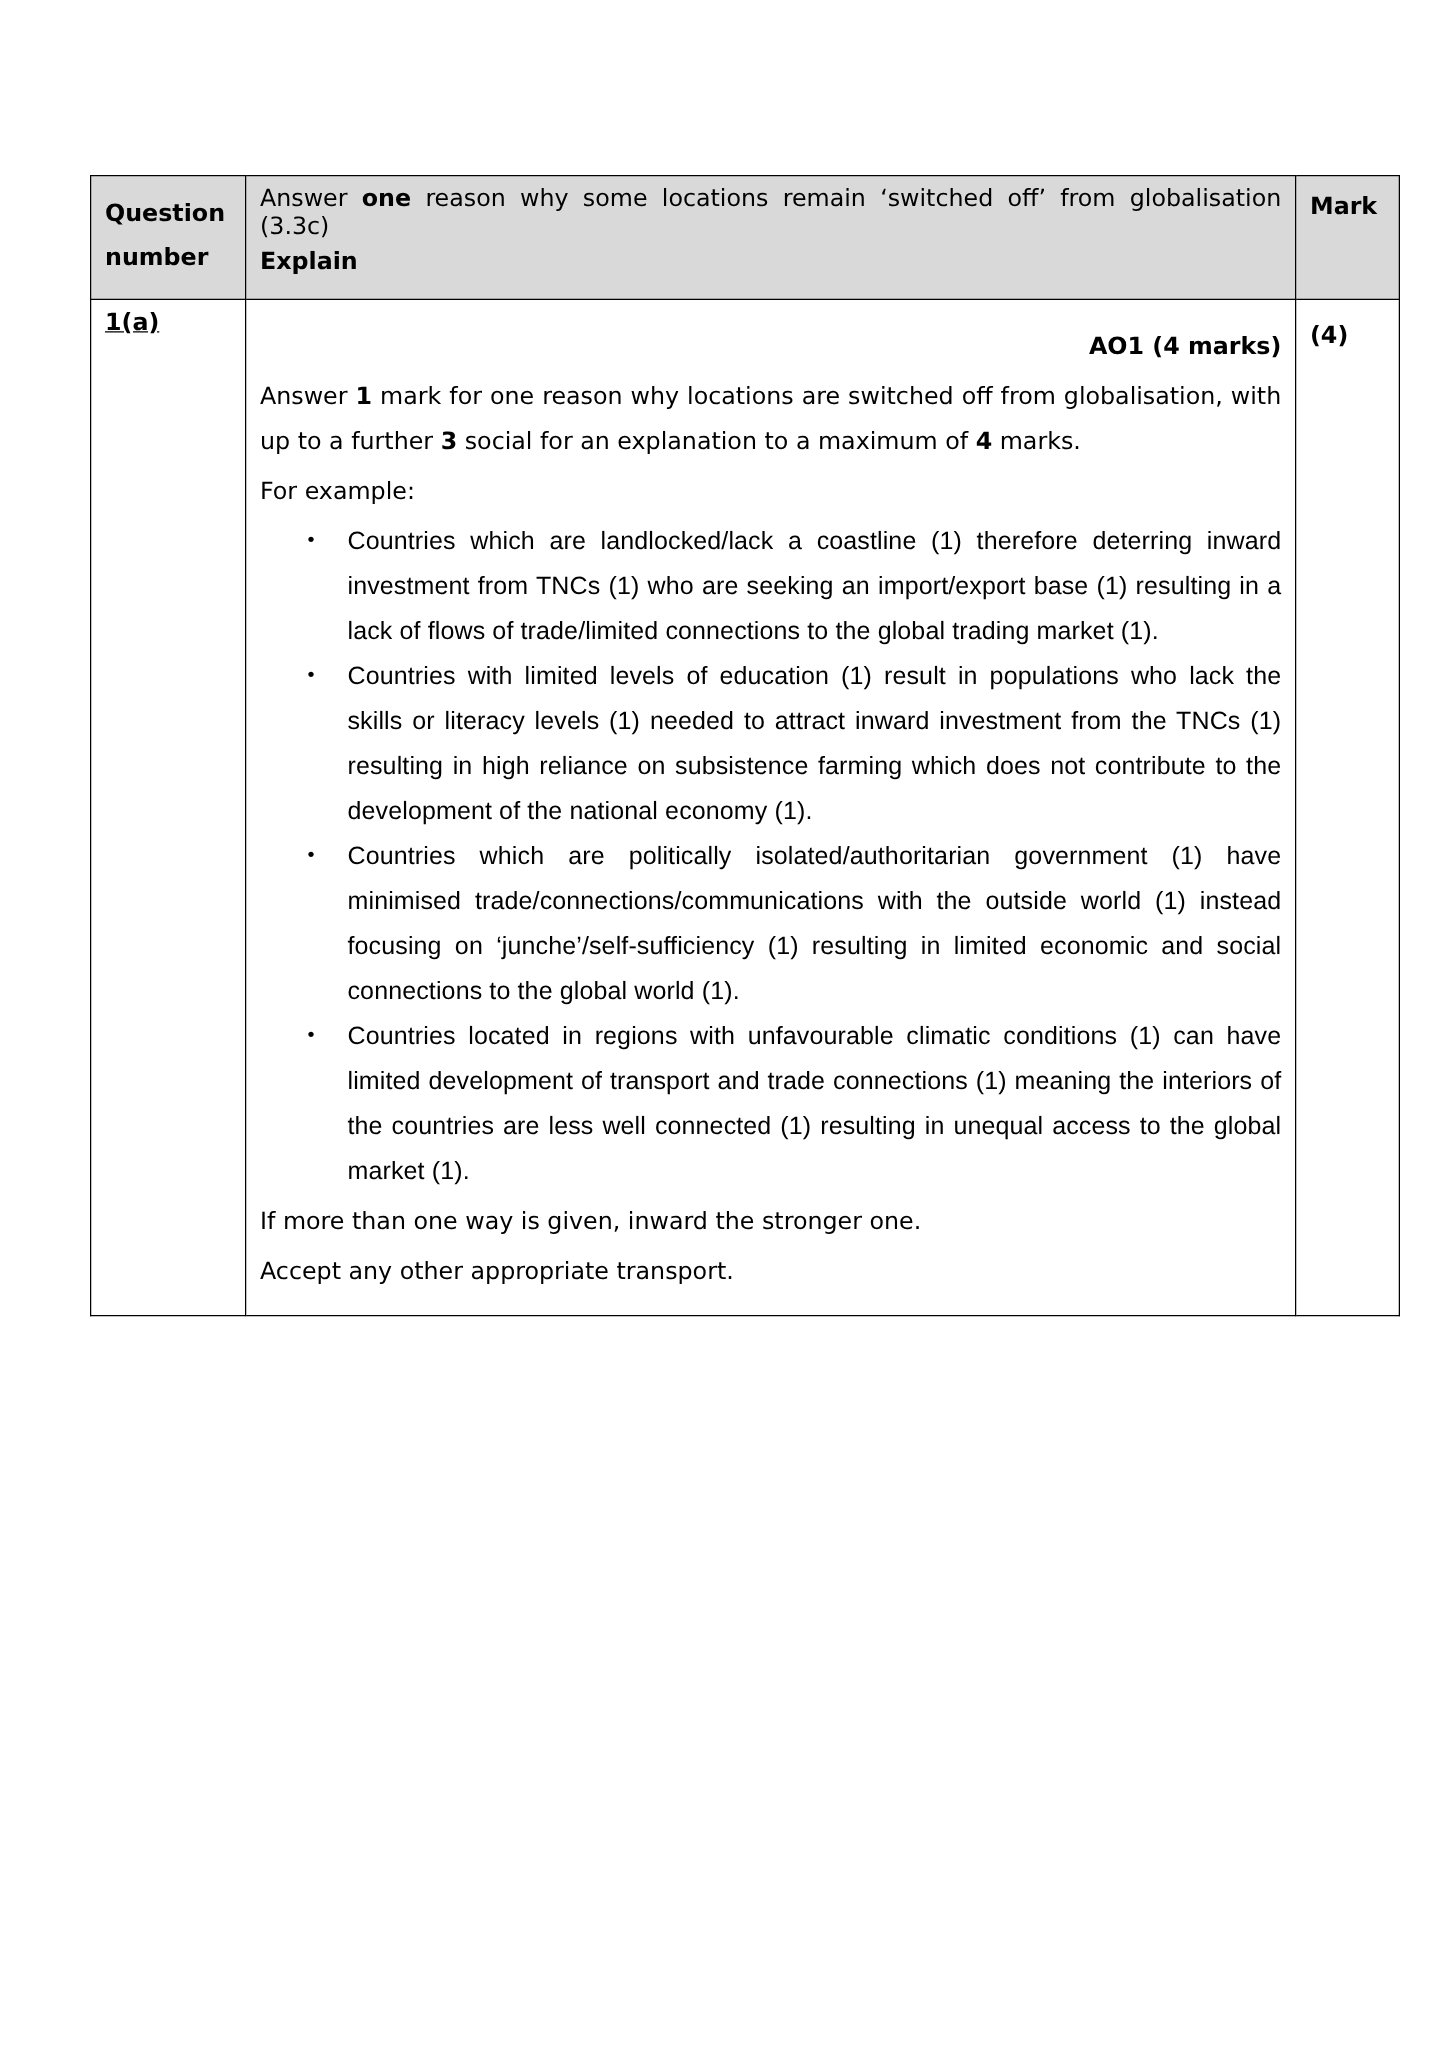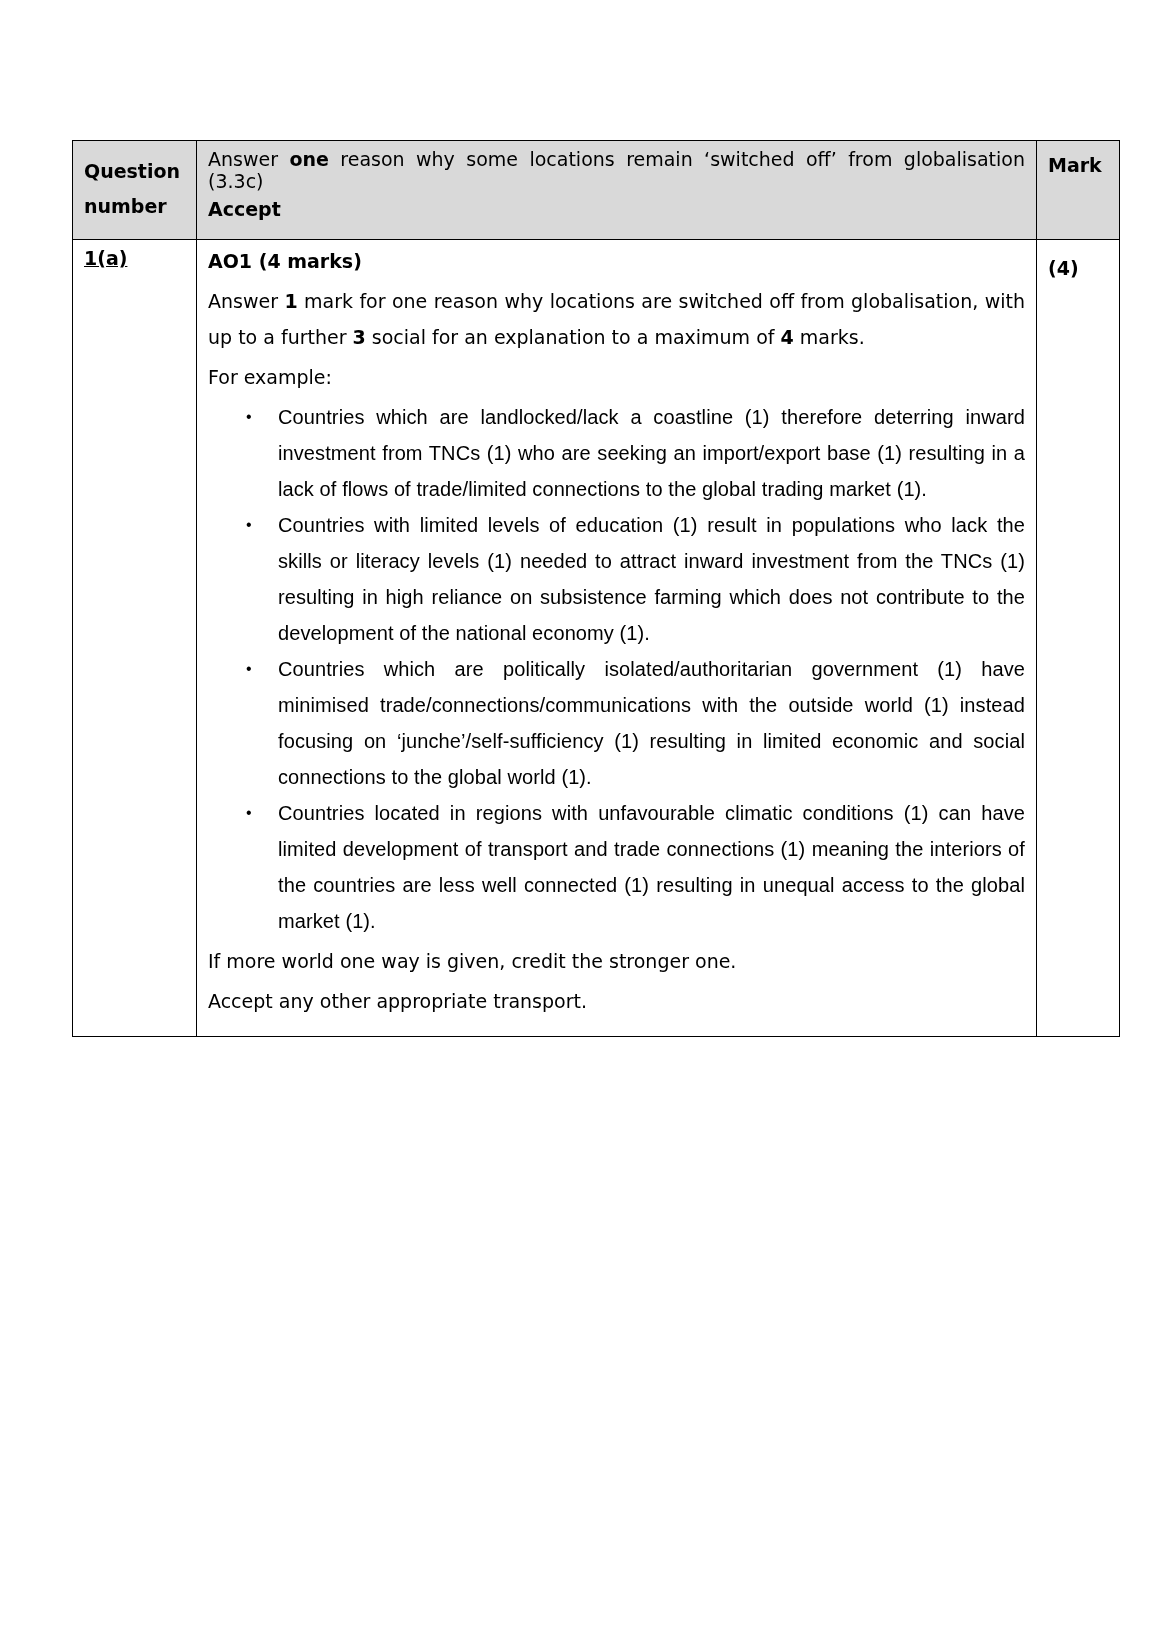--- a/index.html
+++ b/index.html
@@ -45,7 +45,7 @@
         <div class="qtext">
           <span class="line1"><span>Answer </span><b>one</b><span> reason why some locations remain ‘switched off’ from globalisation</span></span>
           <span>(3.3c)</span>
-          <span class="ans">Accept</span>
+          <span class="ans">Explain</span>
         </div>
       </td>
       <td>

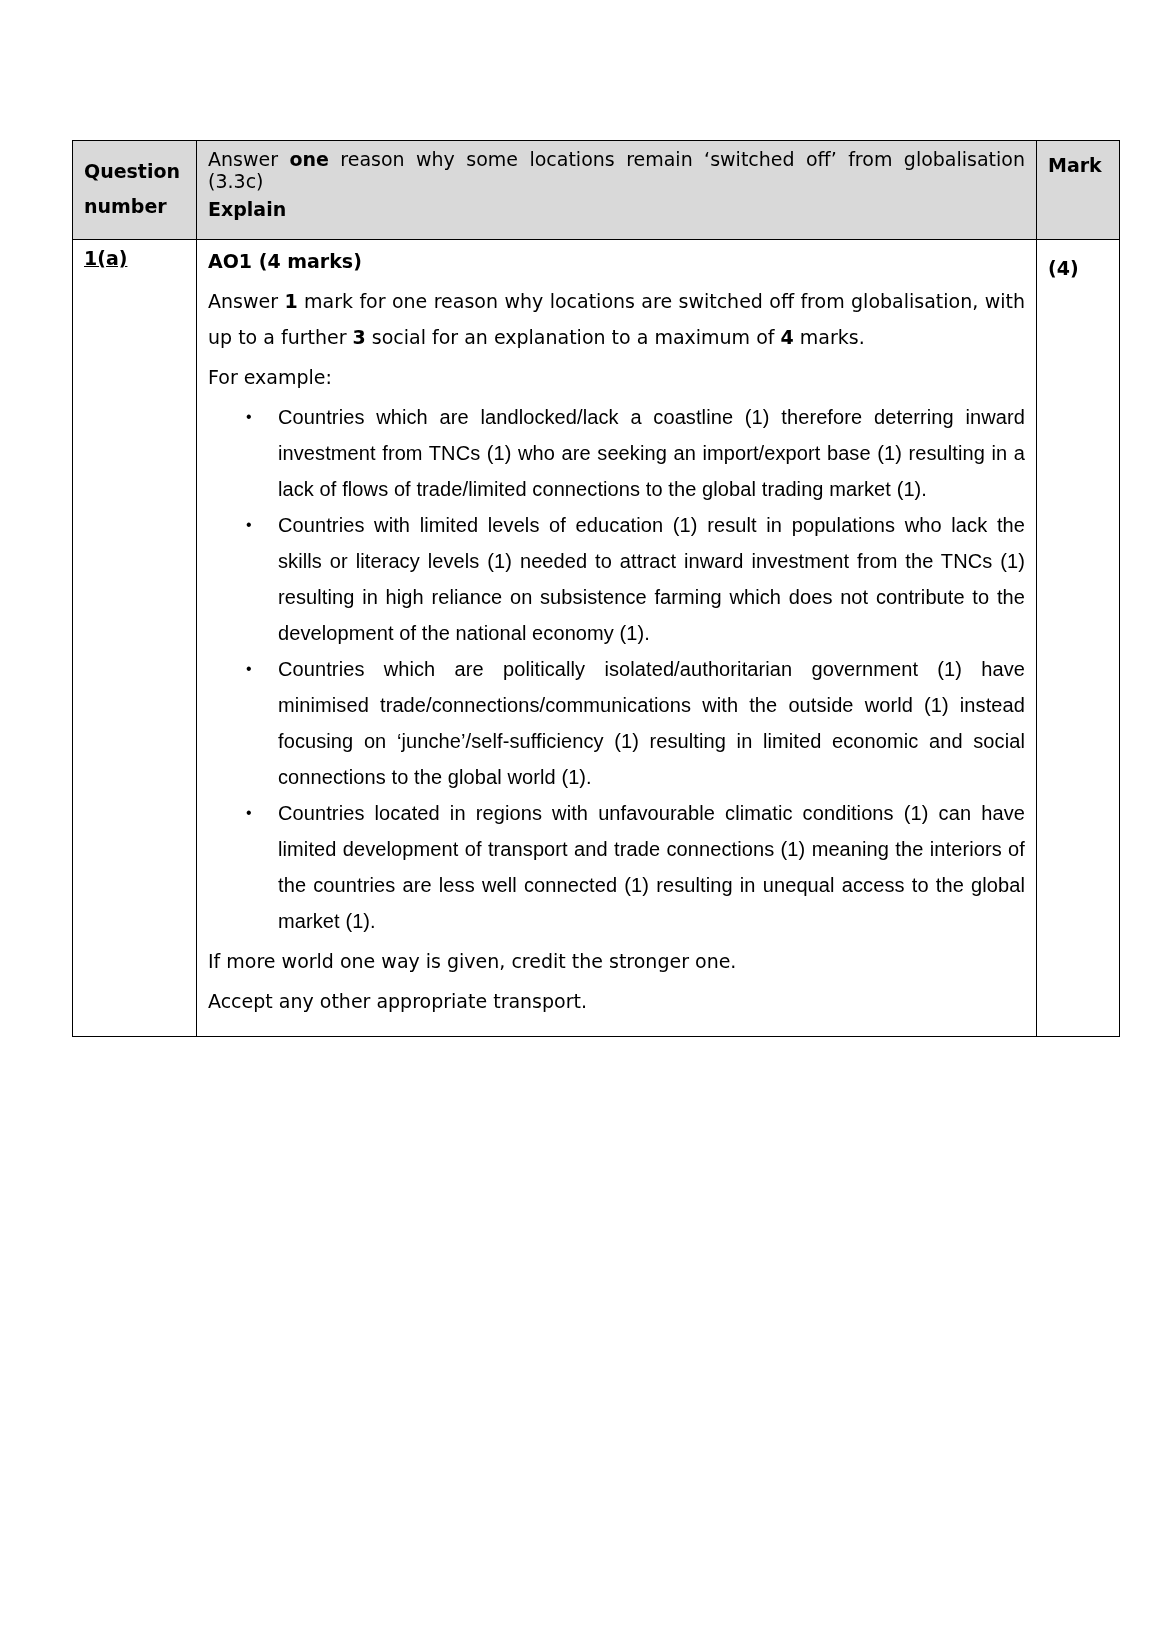--- a/index.html
+++ b/index.html
@@ -18,7 +18,7 @@
   .mk { font-weight: bold; padding: 12px 0 0 10px; }
   .num { font-weight: bold; padding: 6px 0 0 10px; text-decoration: underline; }
   .body { padding: 2px 10px 12px 10px; line-height: 36px; }
-  .ao { text-align: left; font-weight: bold; margin-bottom: 4px; }
+  .ao { text-align: right; font-weight: bold; margin-bottom: 4px; margin-top: 16px; }
   .p { margin: 0 0 4px 0; text-align: justify; }
   ul.pts { margin: 0 0 4px 0; padding: 0 0 0 70px; list-style: none; }
   ul.pts li { position: relative; text-align: justify; font-family: "Liberation Sans", sans-serif; font-size: 20px; letter-spacing: 0.1px; }

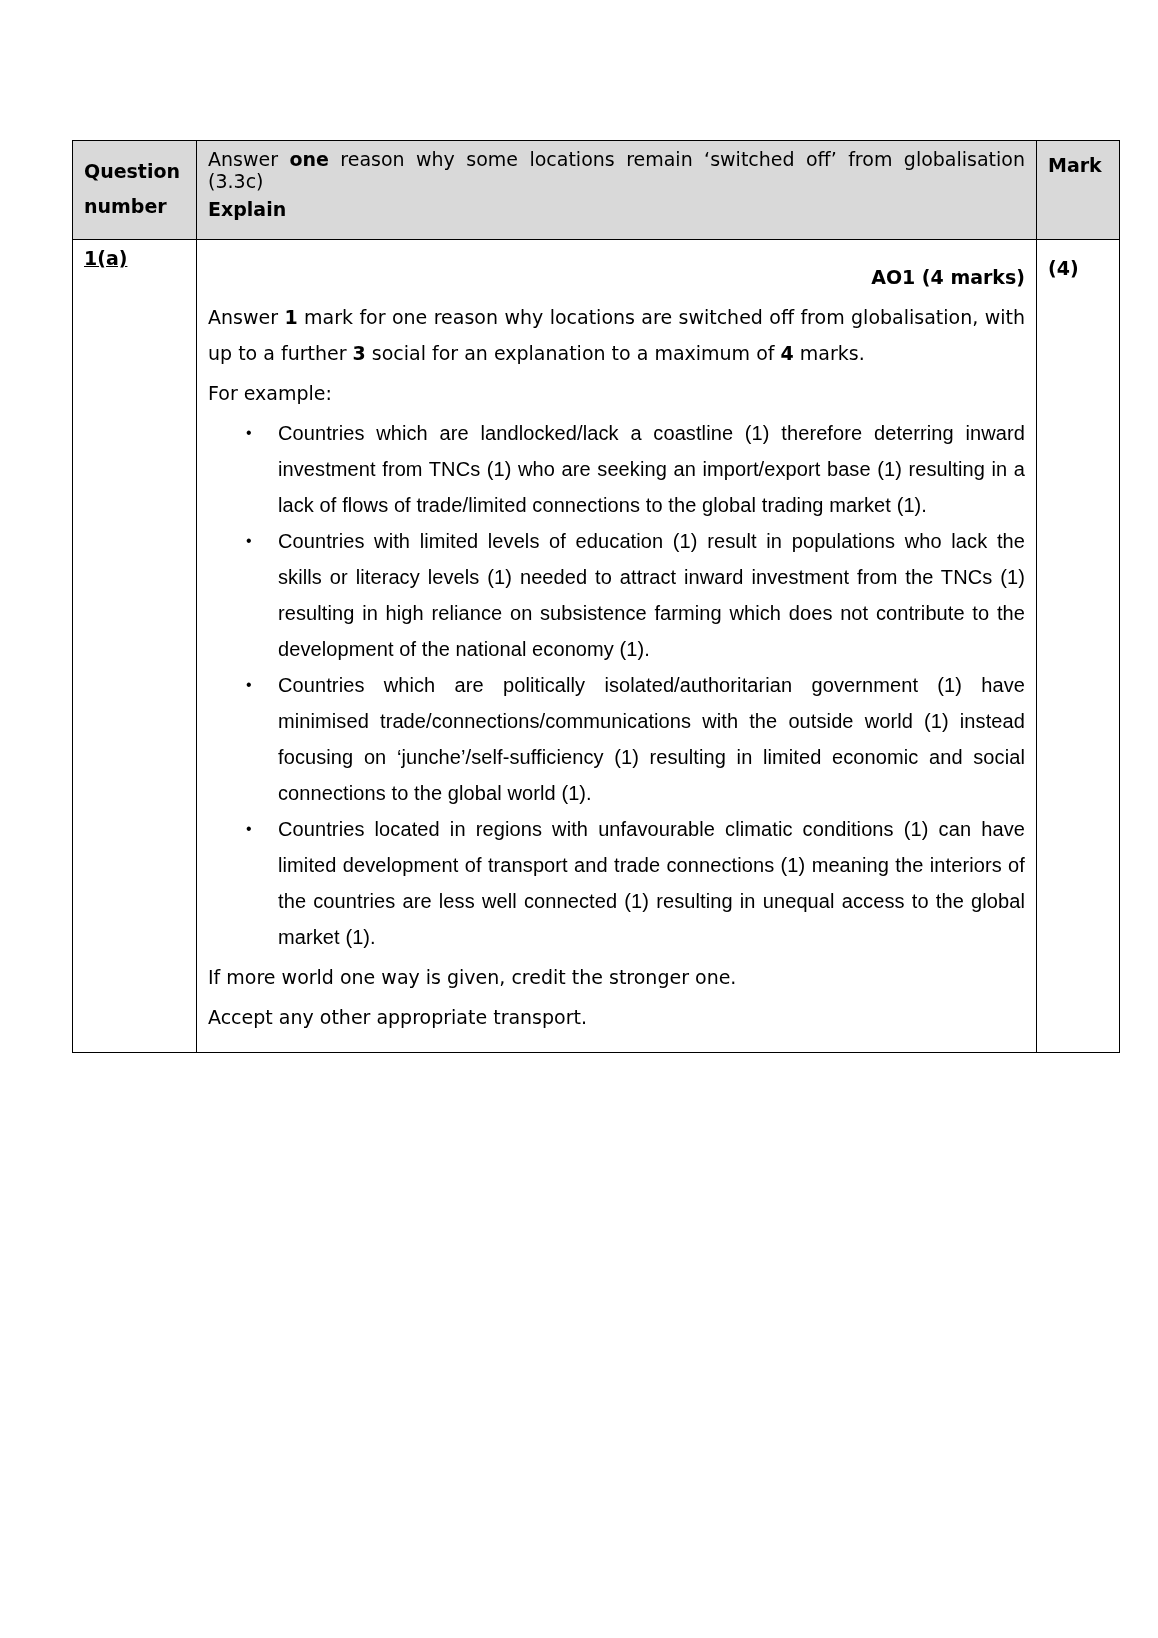--- a/index.html
+++ b/index.html
@@ -67,7 +67,7 @@
             <li><span class="bul">•</span><span>Countries which are politically isolated/authoritarian government (1) have minimised trade/connections/communications with the outside world (1) instead focusing on ‘junche’/self-sufficiency (1) resulting in limited economic and social connections to the global world (1).</span></li>
             <li><span class="bul">•</span><span>Countries located in regions with unfavourable climatic conditions (1) can have limited development of transport and trade connections (1) meaning the interiors of the countries are less well connected (1) resulting in unequal access to the global market (1).</span></li>
           </ul>
-          <p class="p">If more world one way is given, credit the stronger one.</p>
+          <p class="p">If more than one way is given, inward the stronger one.</p>
           <p class="p">Accept any other appropriate transport.</p>
         </div>
       </td>

